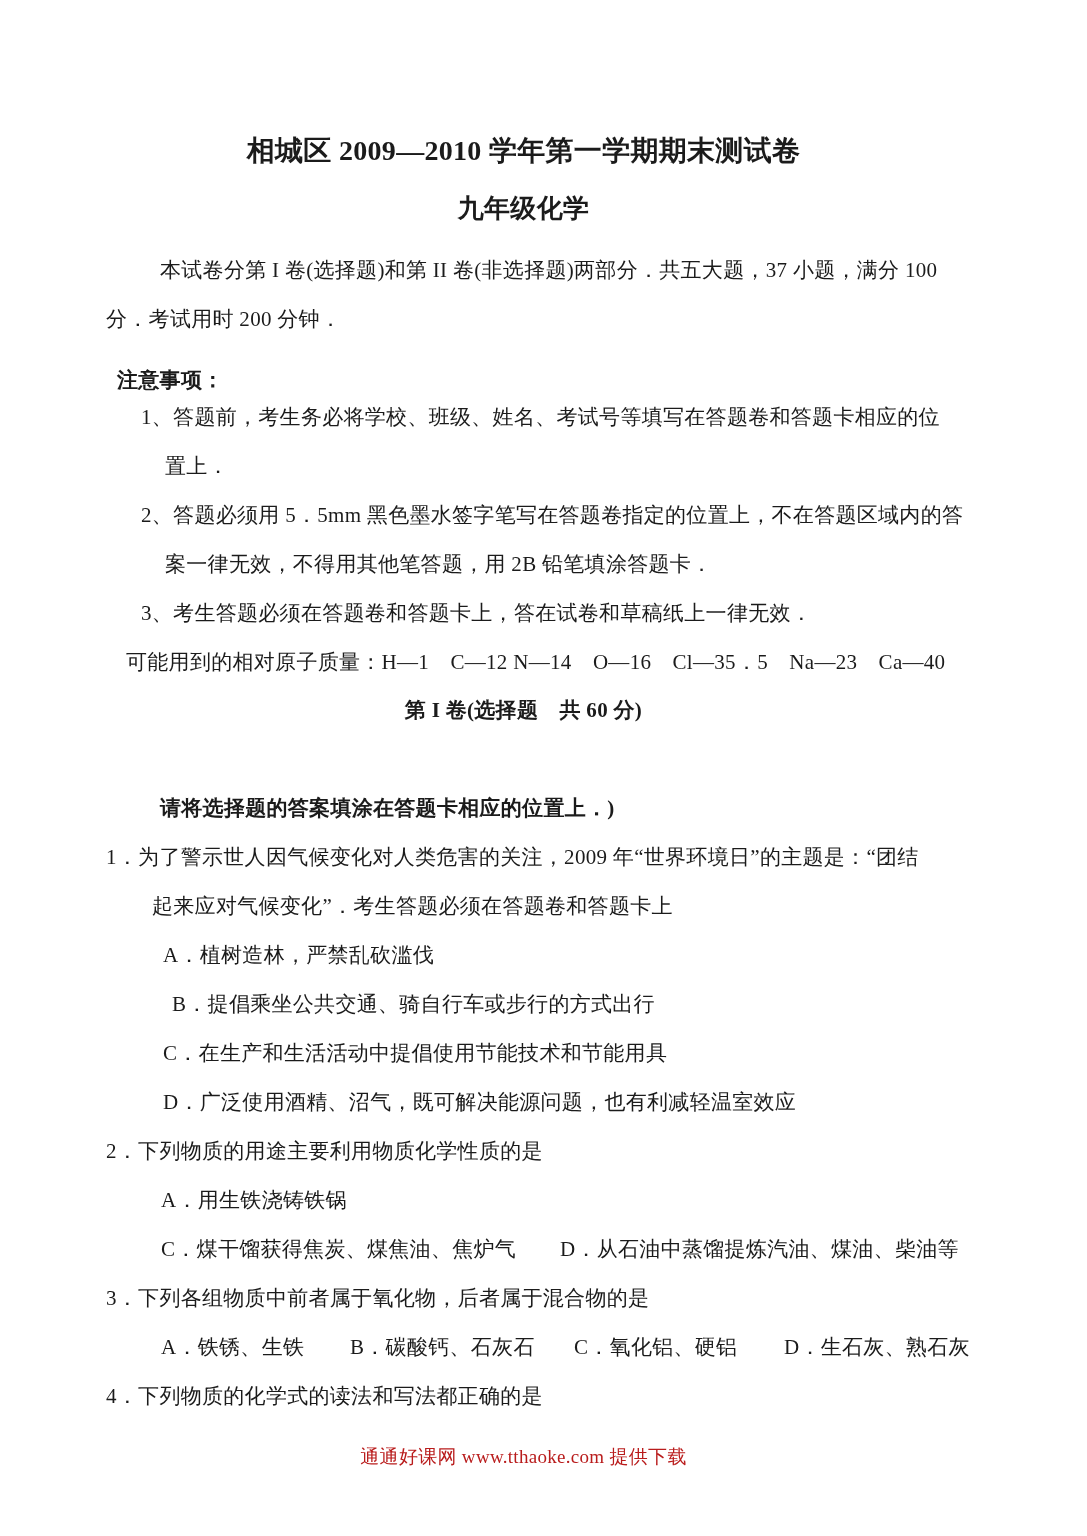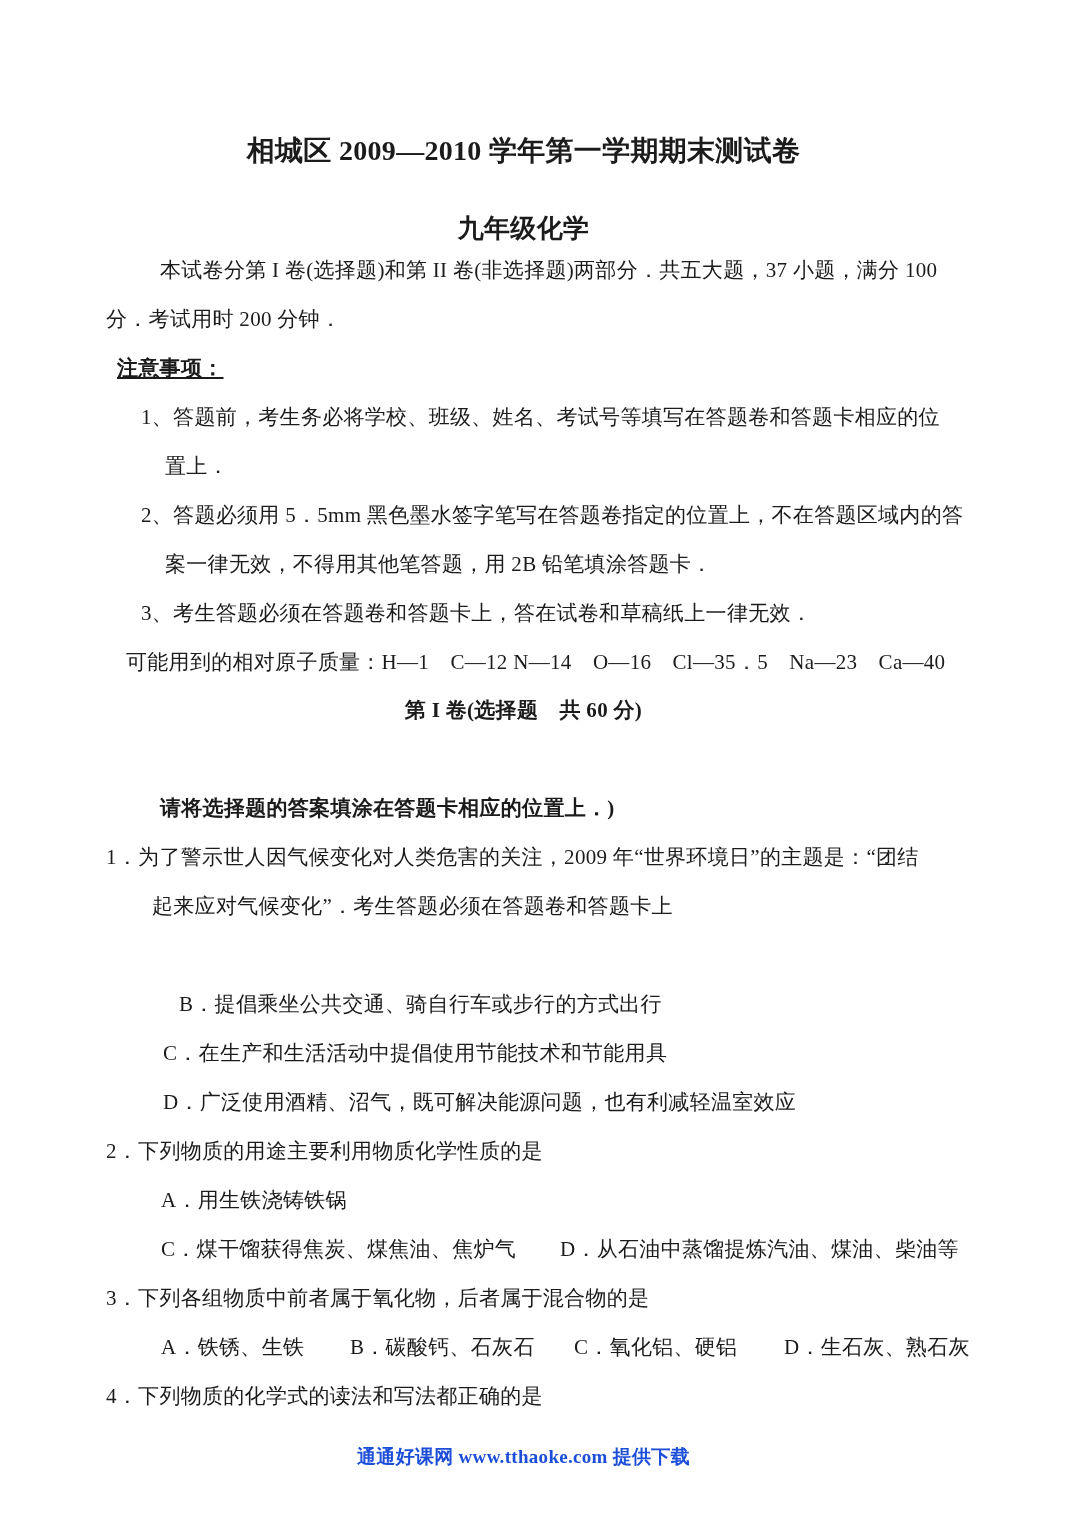--- a/index.html
+++ b/index.html
@@ -30,7 +30,7 @@
     text-align: center;
   }
   .title-line { font-size: 28px; }
-  .subtitle-line { font-size: 26px; margin-top: 20px; }
+  .subtitle-line { font-size: 26px; }
   .footer-line { font-size: 19px; color: #1d4ed8; font-weight: bold; }
 </style>
 </head>

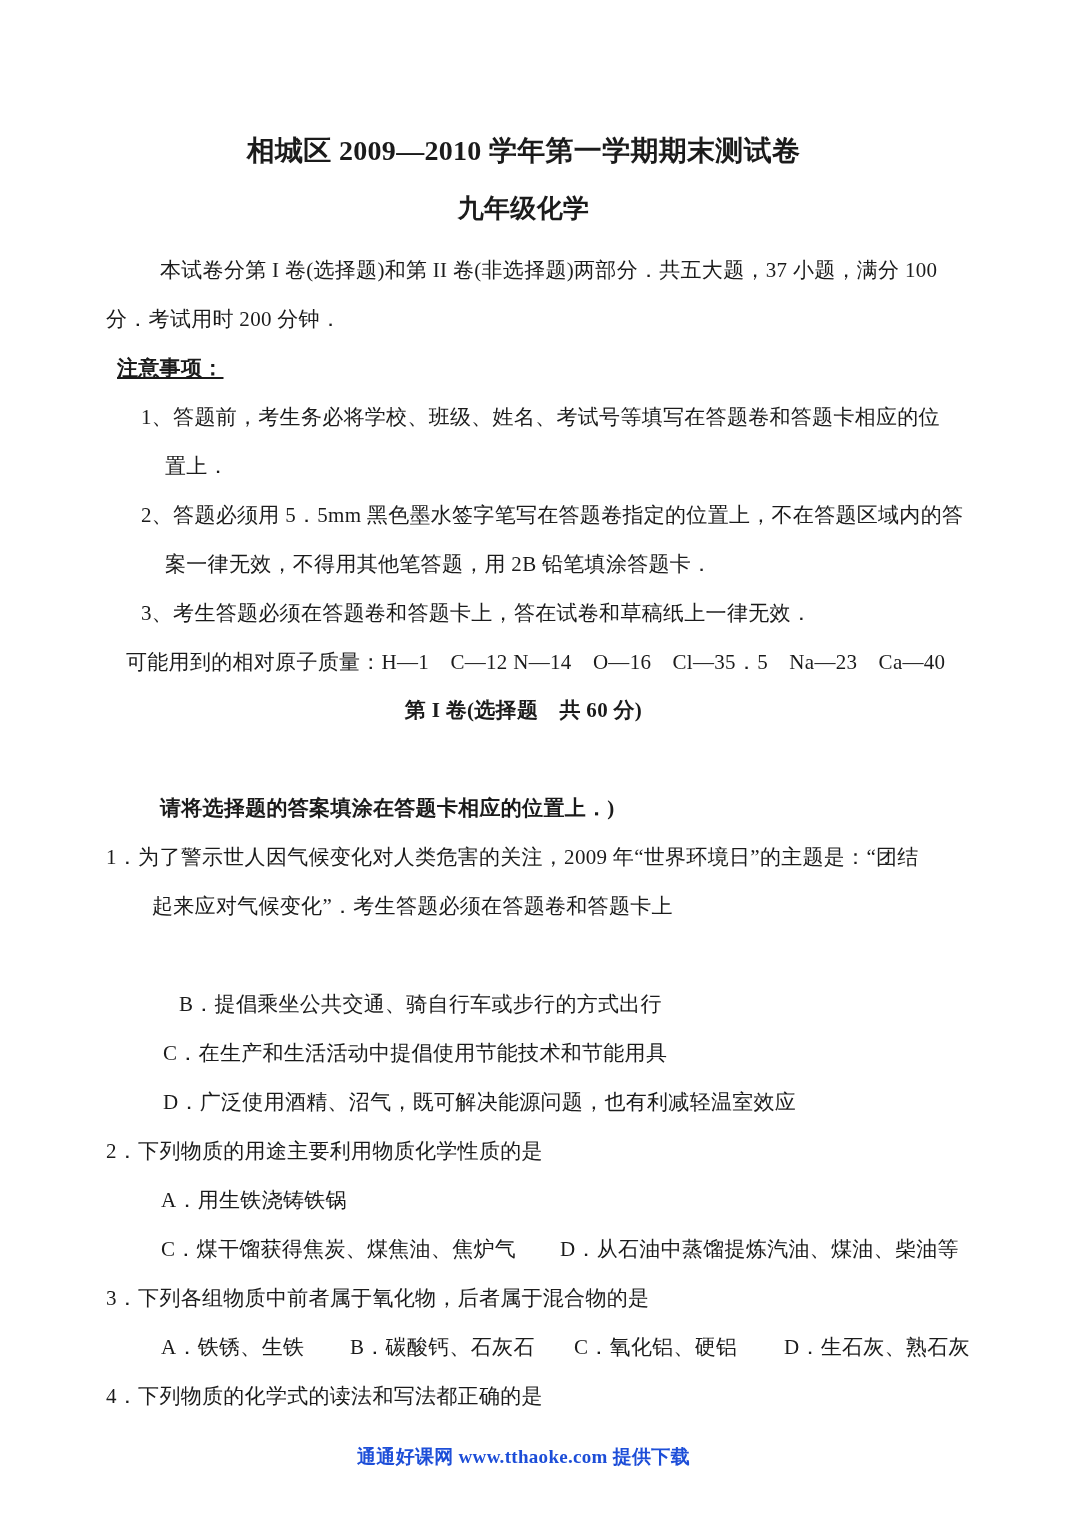--- a/index.html
+++ b/index.html
@@ -44,7 +44,7 @@
   <div class="line" style="top:258px; left:160px;">本试卷分第 I 卷(选择题)和第 II 卷(非选择题)两部分．共五大题，37 小题，满分 100</div>
   <div class="line" style="top:307px; left:106px;">分．考试用时 200 分钟．</div>
 
-  <div class="line b" style="top:356px; left:117px;text-decoration:underline;">注意事项：</div>
+  <div class="line b" style="top:368px; left:117px;">注意事项：</div>
   <div class="line" style="top:405px; left:141px;">1、答题前，考生务必将学校、班级、姓名、考试号等填写在答题卷和答题卡相应的位</div>
   <div class="line" style="top:454px; left:165px;">置上．</div>
   <div class="line" style="top:503px; left:141px;">2、答题必须用 5．5mm 黑色墨水签字笔写在答题卷指定的位置上，不在答题区域内的答</div>

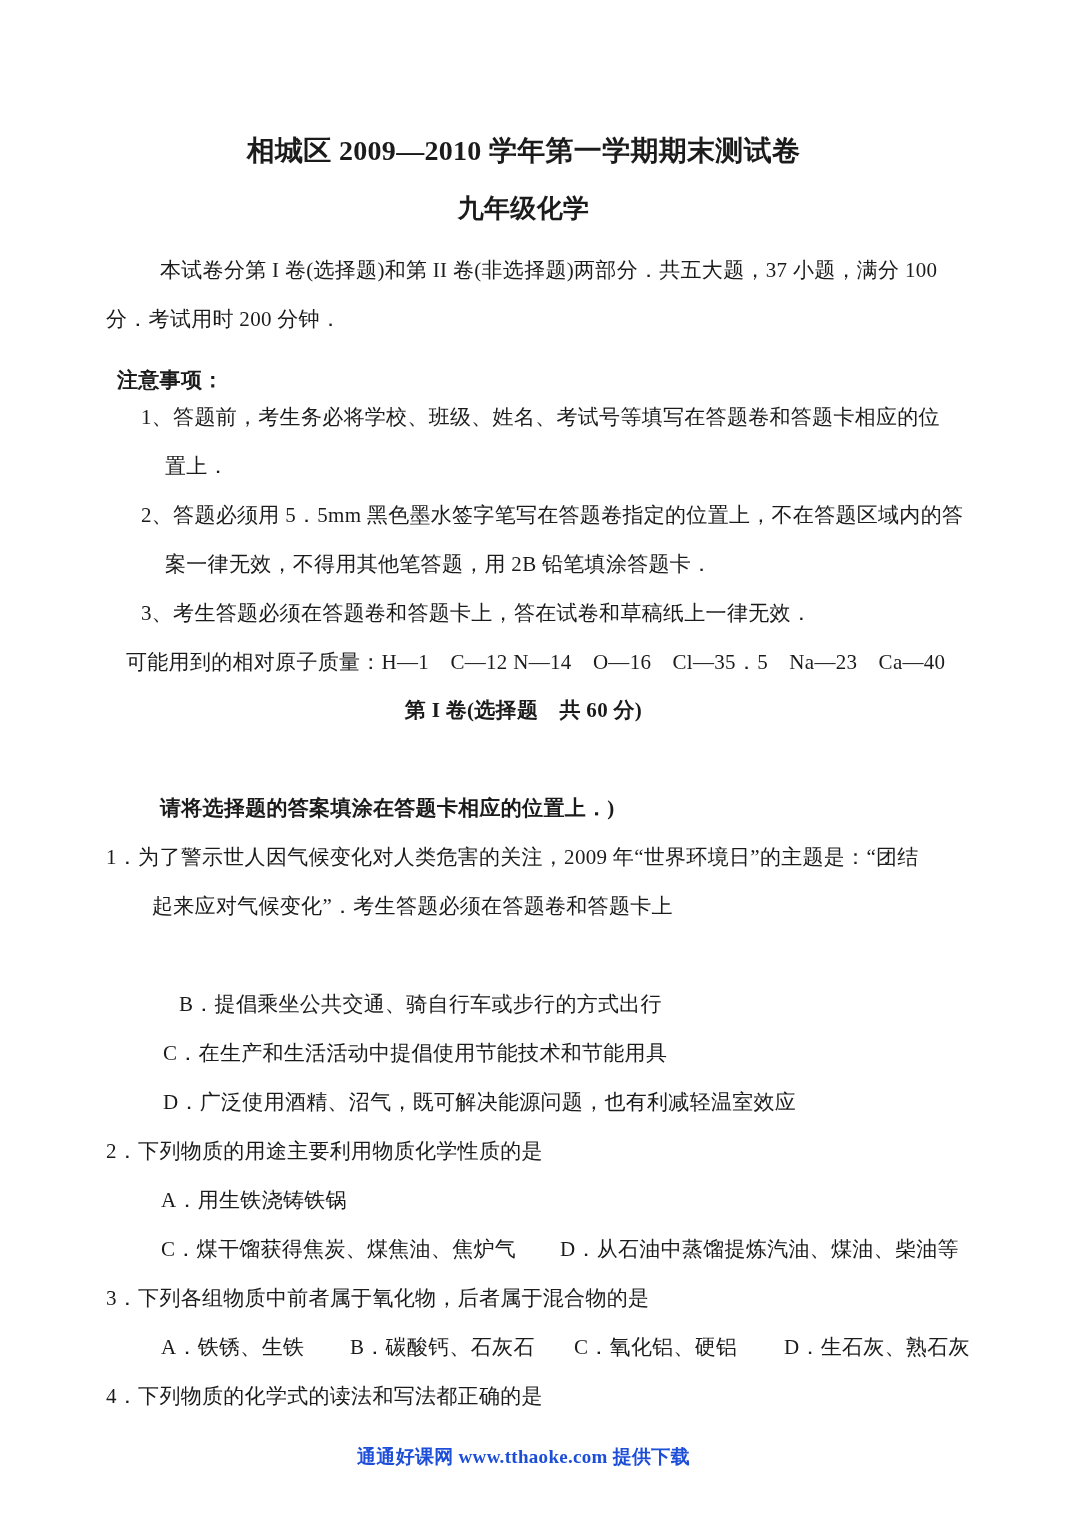--- a/index.html
+++ b/index.html
@@ -58,6 +58,7 @@
 
   <div class="line" style="top:845px; left:106px;">1．为了警示世人因气候变化对人类危害的关注，2009 年“世界环境日”的主题是：“团结</div>
   <div class="line" style="top:894px; left:152px;">起来应对气候变化”．考生答题必须在答题卷和答题卡上</div>
+  <div class="line" style="top:943px; left:163px;">A．植树造林，严禁乱砍滥伐</div>
   <div class="line" style="top:992px; left:179px;text-align:right;">B．提倡乘坐公共交通、骑自行车或步行的方式出行</div>
   <div class="line" style="top:1090px; left:163px;">D．广泛使用酒精、沼气，既可解决能源问题，也有利减轻温室效应</div>
   <div class="line" style="top:1041px; left:163px;">C．在生产和生活活动中提倡使用节能技术和节能用具</div>

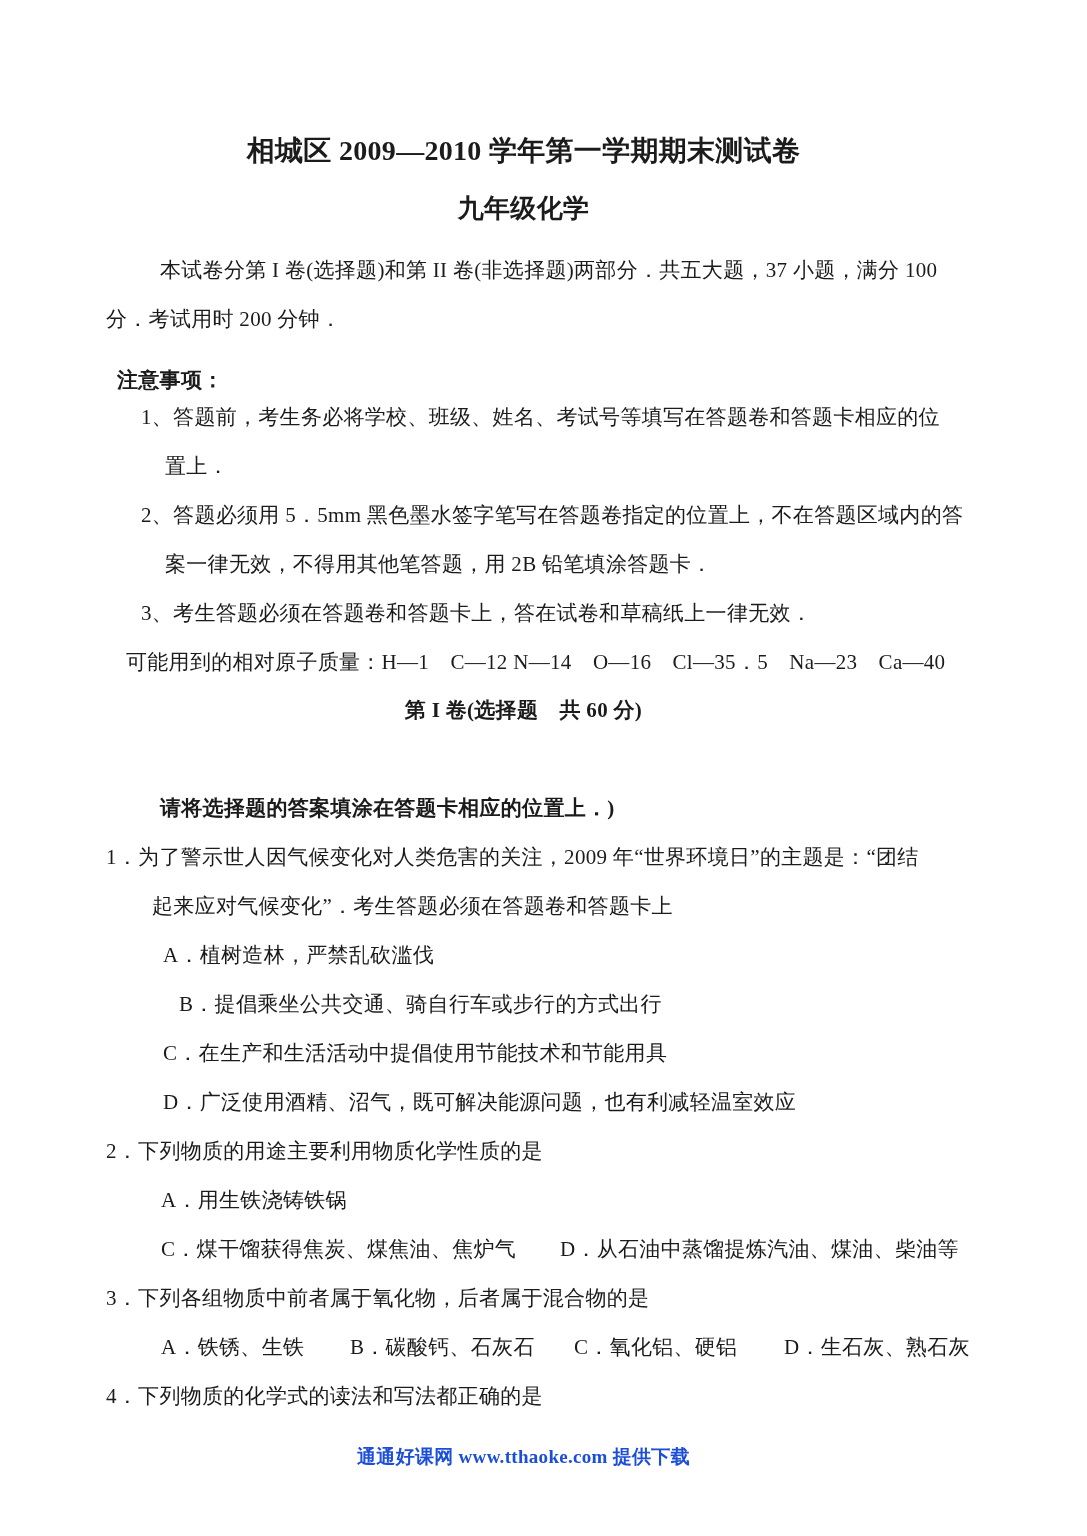--- a/index.html
+++ b/index.html
@@ -59,7 +59,7 @@
   <div class="line" style="top:845px; left:106px;">1．为了警示世人因气候变化对人类危害的关注，2009 年“世界环境日”的主题是：“团结</div>
   <div class="line" style="top:894px; left:152px;">起来应对气候变化”．考生答题必须在答题卷和答题卡上</div>
   <div class="line" style="top:943px; left:163px;">A．植树造林，严禁乱砍滥伐</div>
-  <div class="line" style="top:992px; left:179px;text-align:right;">B．提倡乘坐公共交通、骑自行车或步行的方式出行</div>
+  <div class="line" style="top:992px; left:172px;text-align:right;">B．提倡乘坐公共交通、骑自行车或步行的方式出行</div>
   <div class="line" style="top:1090px; left:163px;">D．广泛使用酒精、沼气，既可解决能源问题，也有利减轻温室效应</div>
   <div class="line" style="top:1041px; left:163px;">C．在生产和生活活动中提倡使用节能技术和节能用具</div>
 

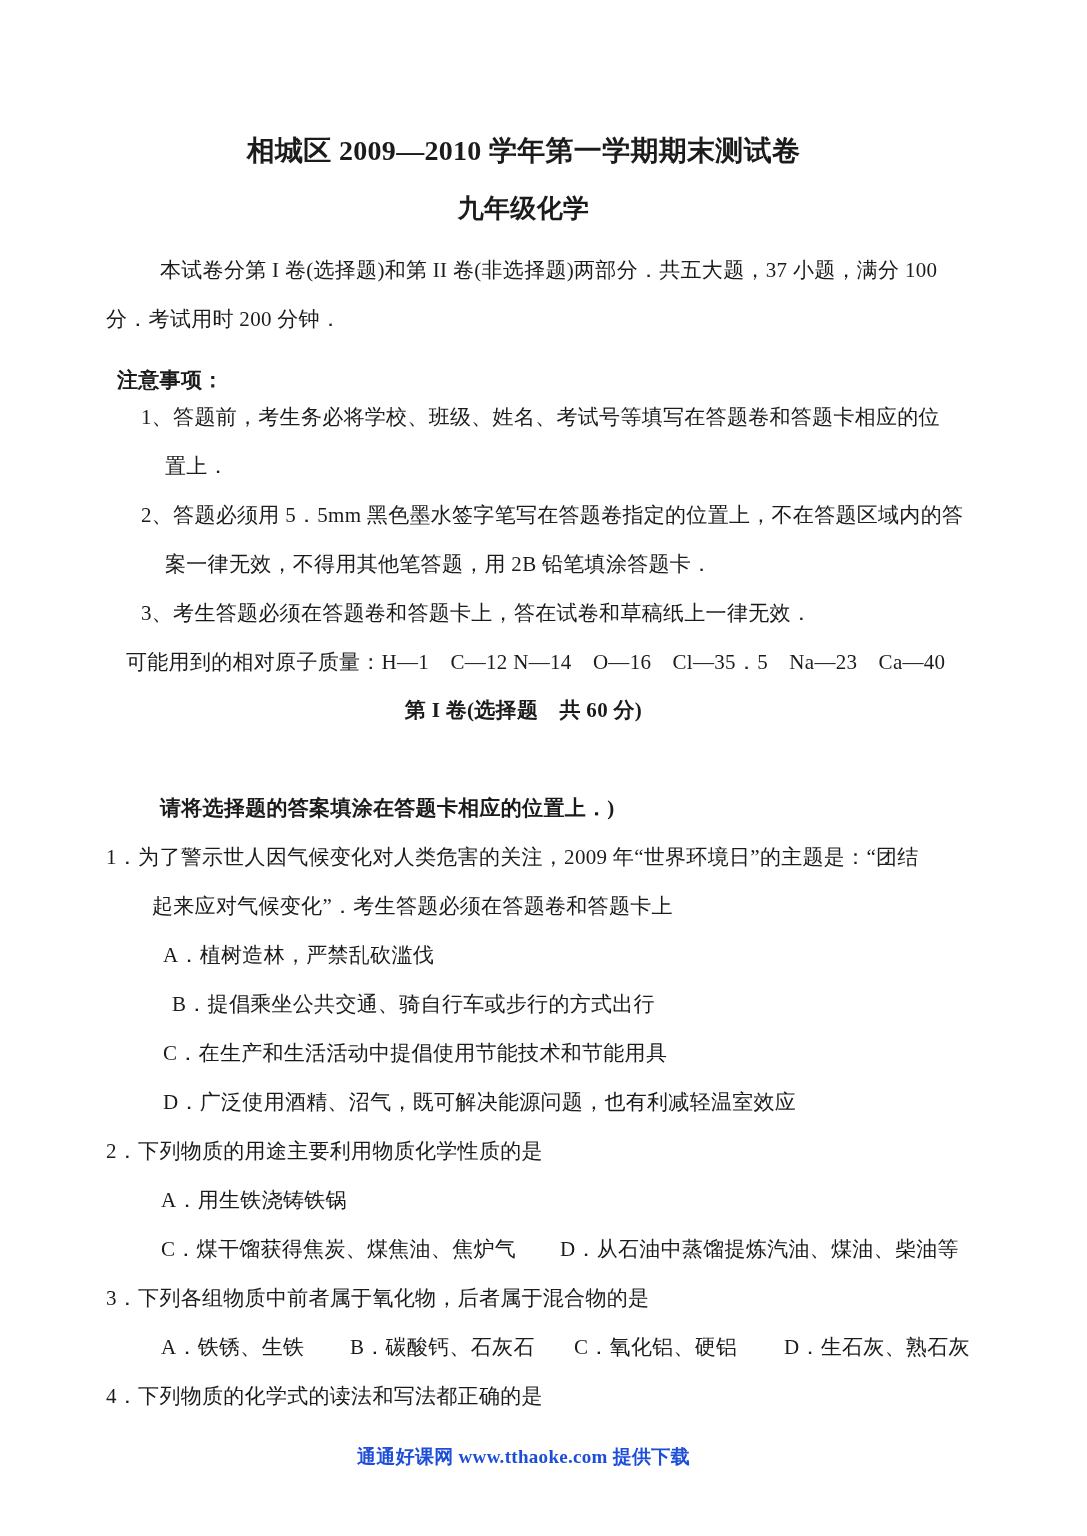--- a/index.html
+++ b/index.html
@@ -31,7 +31,7 @@
   }
   .title-line { font-size: 28px; }
   .subtitle-line { font-size: 26px; }
-  .footer-line { font-size: 19px; color: #1d4ed8; font-weight: bold; }
+  .footer-line { font-size: 19px; color: #b91c1c; }
 </style>
 </head>
 <body>

